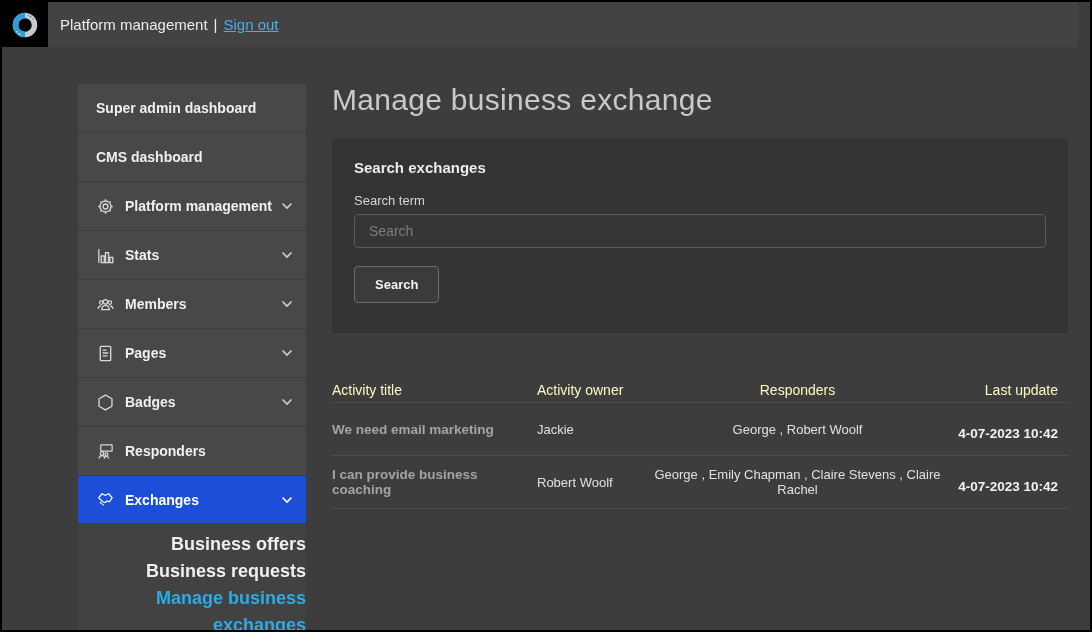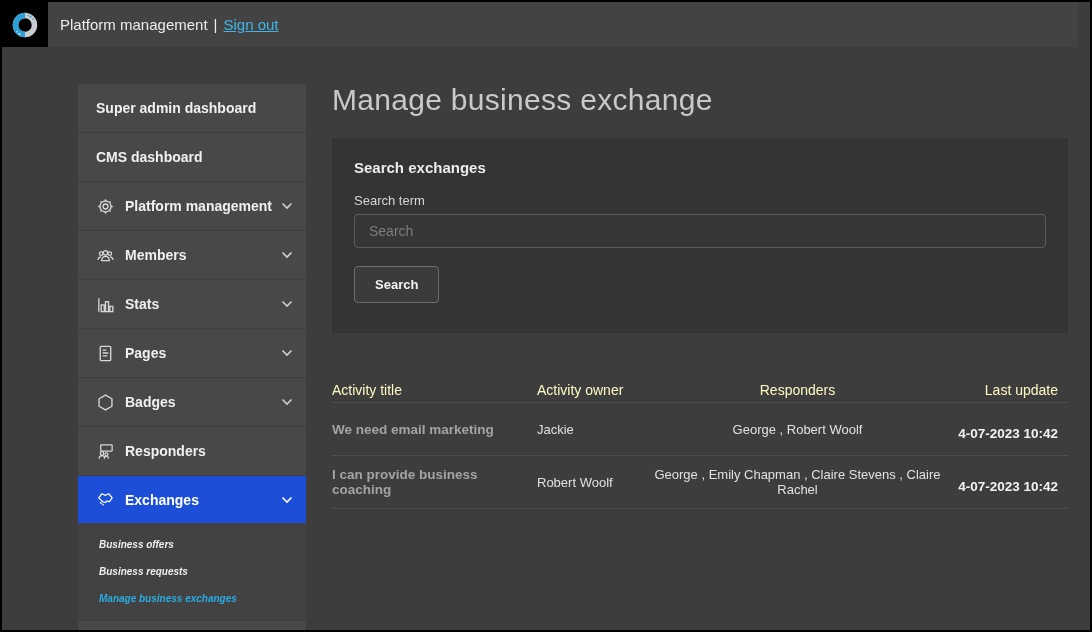--- a/index.html
+++ b/index.html
@@ -30,6 +30,7 @@
   .sidebar {
     position: absolute; left: 76px; top: 82px; width: 228px; height: 546px;
     overflow: hidden;
+    text-align: right;
   }
   .side-item {
     height: 49px; background: #484848;

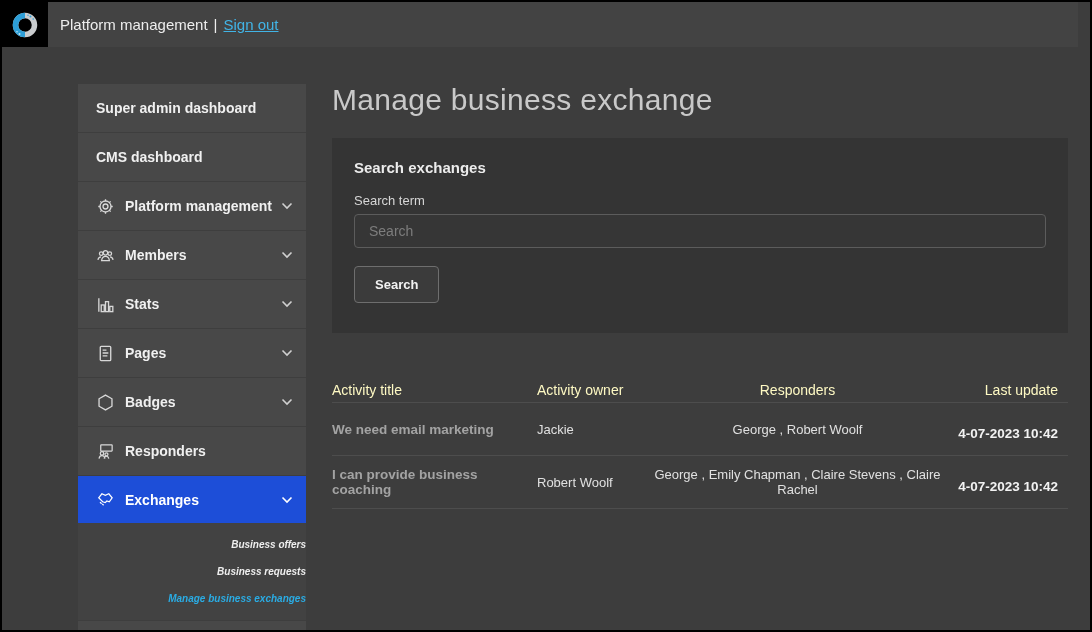--- a/index.html
+++ b/index.html
@@ -151,6 +151,23 @@
 
     <div class="side-item">
       <span class="icon">
+        <svg width="19" height="19" viewBox="0 0 20 20" fill="none" stroke="currentColor" stroke-width="1.4">
+          <path d="M3 3.5v14"></path>
+          <rect x="5.5" y="10.5" width="3.2" height="7"></rect>
+          <rect x="10" y="7" width="3.2" height="10.5"></rect>
+          <rect x="14.5" y="12" width="3.2" height="5.5"></rect>
+        </svg>
+      </span>
+      <span>Stats</span>
+      <span class="chev">
+        <svg width="12" height="8" viewBox="0 0 12 8" fill="none" stroke="currentColor" stroke-width="1.6">
+            <path d="M1.5 1.5L6 6l4.5-4.5"></path>
+          </svg>
+      </span>
+    </div>
+
+    <div class="side-item">
+      <span class="icon">
         <svg width="19" height="19" viewBox="0 0 20 20" fill="none" stroke="currentColor" stroke-width="1.3">
           <circle cx="5.5" cy="8" r="1.9"></circle>
           <circle cx="14.5" cy="8" r="1.9"></circle>
@@ -159,23 +176,6 @@
         </svg>
       </span>
       <span>Members</span>
-      <span class="chev">
-        <svg width="12" height="8" viewBox="0 0 12 8" fill="none" stroke="currentColor" stroke-width="1.6">
-            <path d="M1.5 1.5L6 6l4.5-4.5"></path>
-          </svg>
-      </span>
-    </div>
-
-    <div class="side-item">
-      <span class="icon">
-        <svg width="19" height="19" viewBox="0 0 20 20" fill="none" stroke="currentColor" stroke-width="1.4">
-          <path d="M3 3.5v14"></path>
-          <rect x="5.5" y="10.5" width="3.2" height="7"></rect>
-          <rect x="10" y="7" width="3.2" height="10.5"></rect>
-          <rect x="14.5" y="12" width="3.2" height="5.5"></rect>
-        </svg>
-      </span>
-      <span>Stats</span>
       <span class="chev">
         <svg width="12" height="8" viewBox="0 0 12 8" fill="none" stroke="currentColor" stroke-width="1.6">
             <path d="M1.5 1.5L6 6l4.5-4.5"></path>

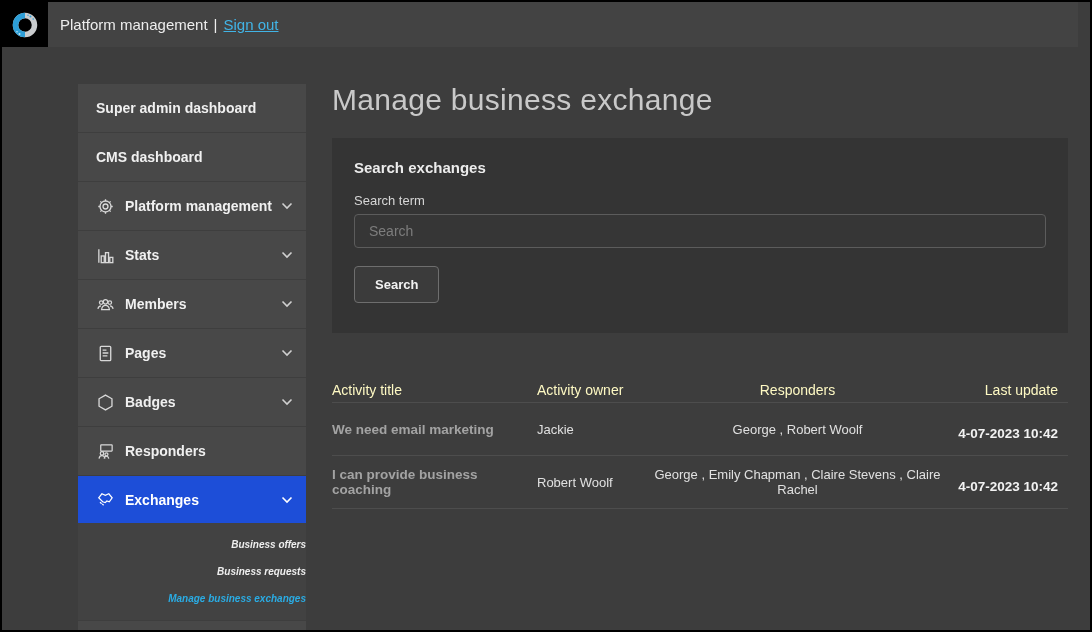--- a/index.html
+++ b/index.html
@@ -49,8 +49,8 @@
     border-bottom: 1px solid #3e3e3e;
   }
   .submenu-item {
-    font-size: 10px; font-weight: bold; color: #efefef;
-    line-height: 27px; cursor: pointer; font-style: italic;
+    font-size: 18px; font-weight: bold; color: #efefef;
+    line-height: 27px; cursor: pointer;
   }
   .submenu-item.active { color: #2aace4; }
   

